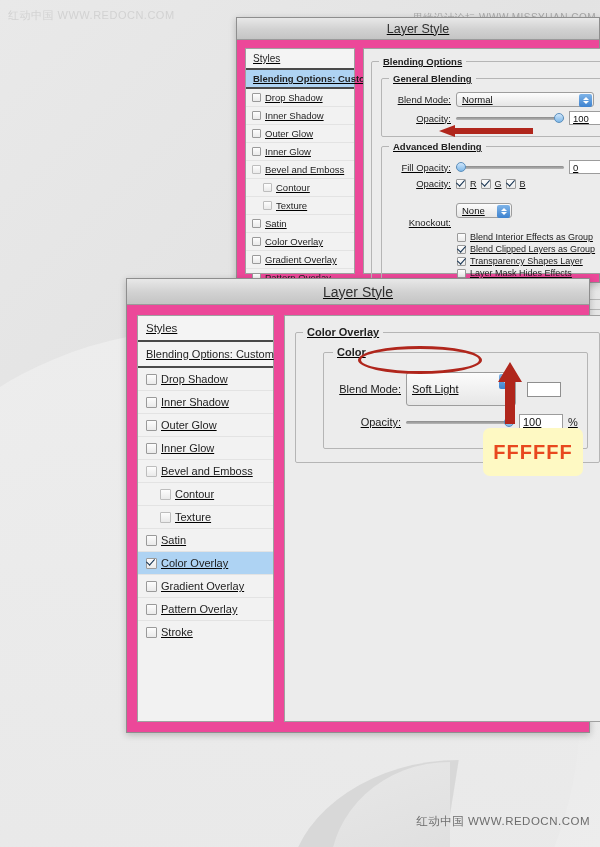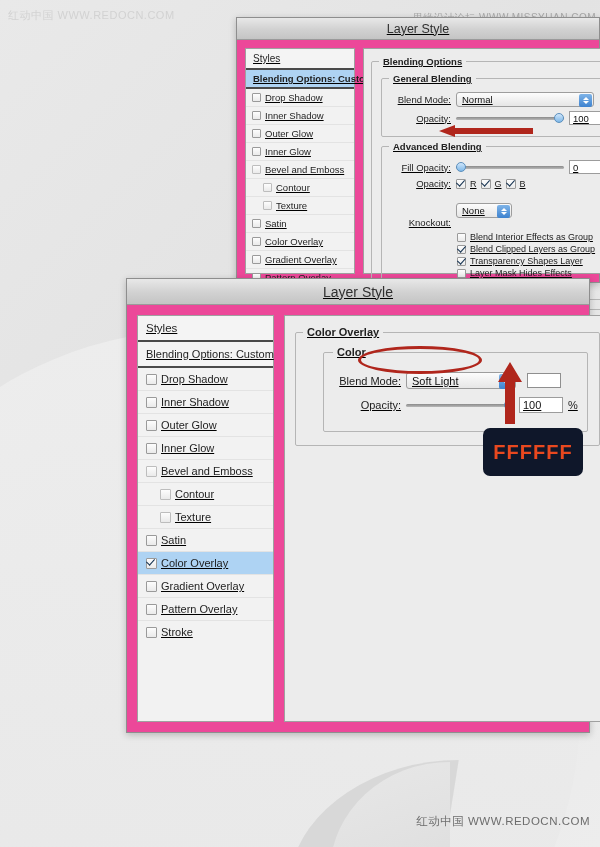--- a/index.html
+++ b/index.html
@@ -545,7 +545,7 @@
 
           <div class="row" style="margin:8px 0;">
             <span class="lbl r" style="width:68px; font-size:11px;">Blend Mode:</span>
-            <span class="popup" style="width:110px; height:17px; font-size:11px;">
+            <span class="popup" style="width:110px; height:34px; font-size:11px;">
               <span>Soft Light</span>
               <span class="arrows" style="width:15px;height:15px;">
                   <i class="up"></i>

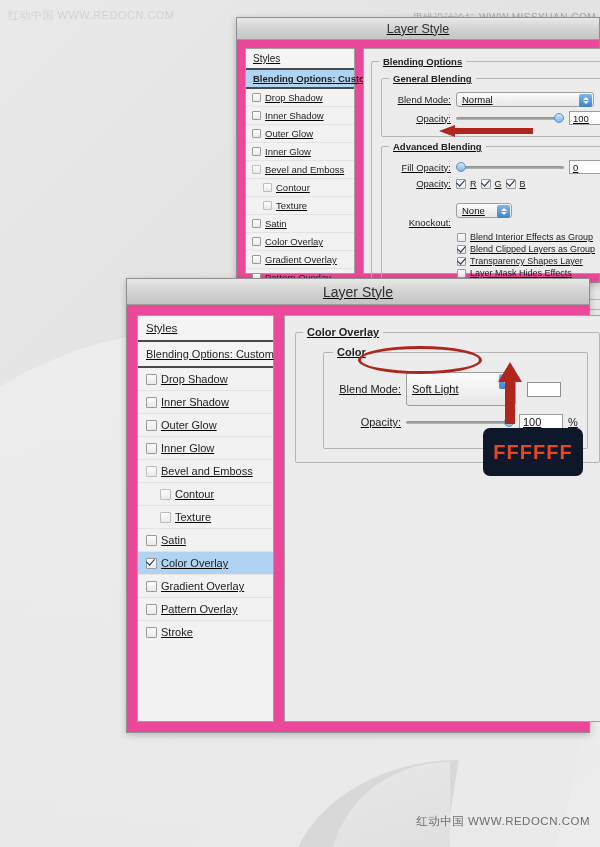--- a/index.html
+++ b/index.html
@@ -254,7 +254,7 @@
 
   .ff-box {
     position: absolute;
-    background: #0f172a;
+    background: #fef9c3;
     border-radius: 7px;
     display: flex;
     align-items: center;

